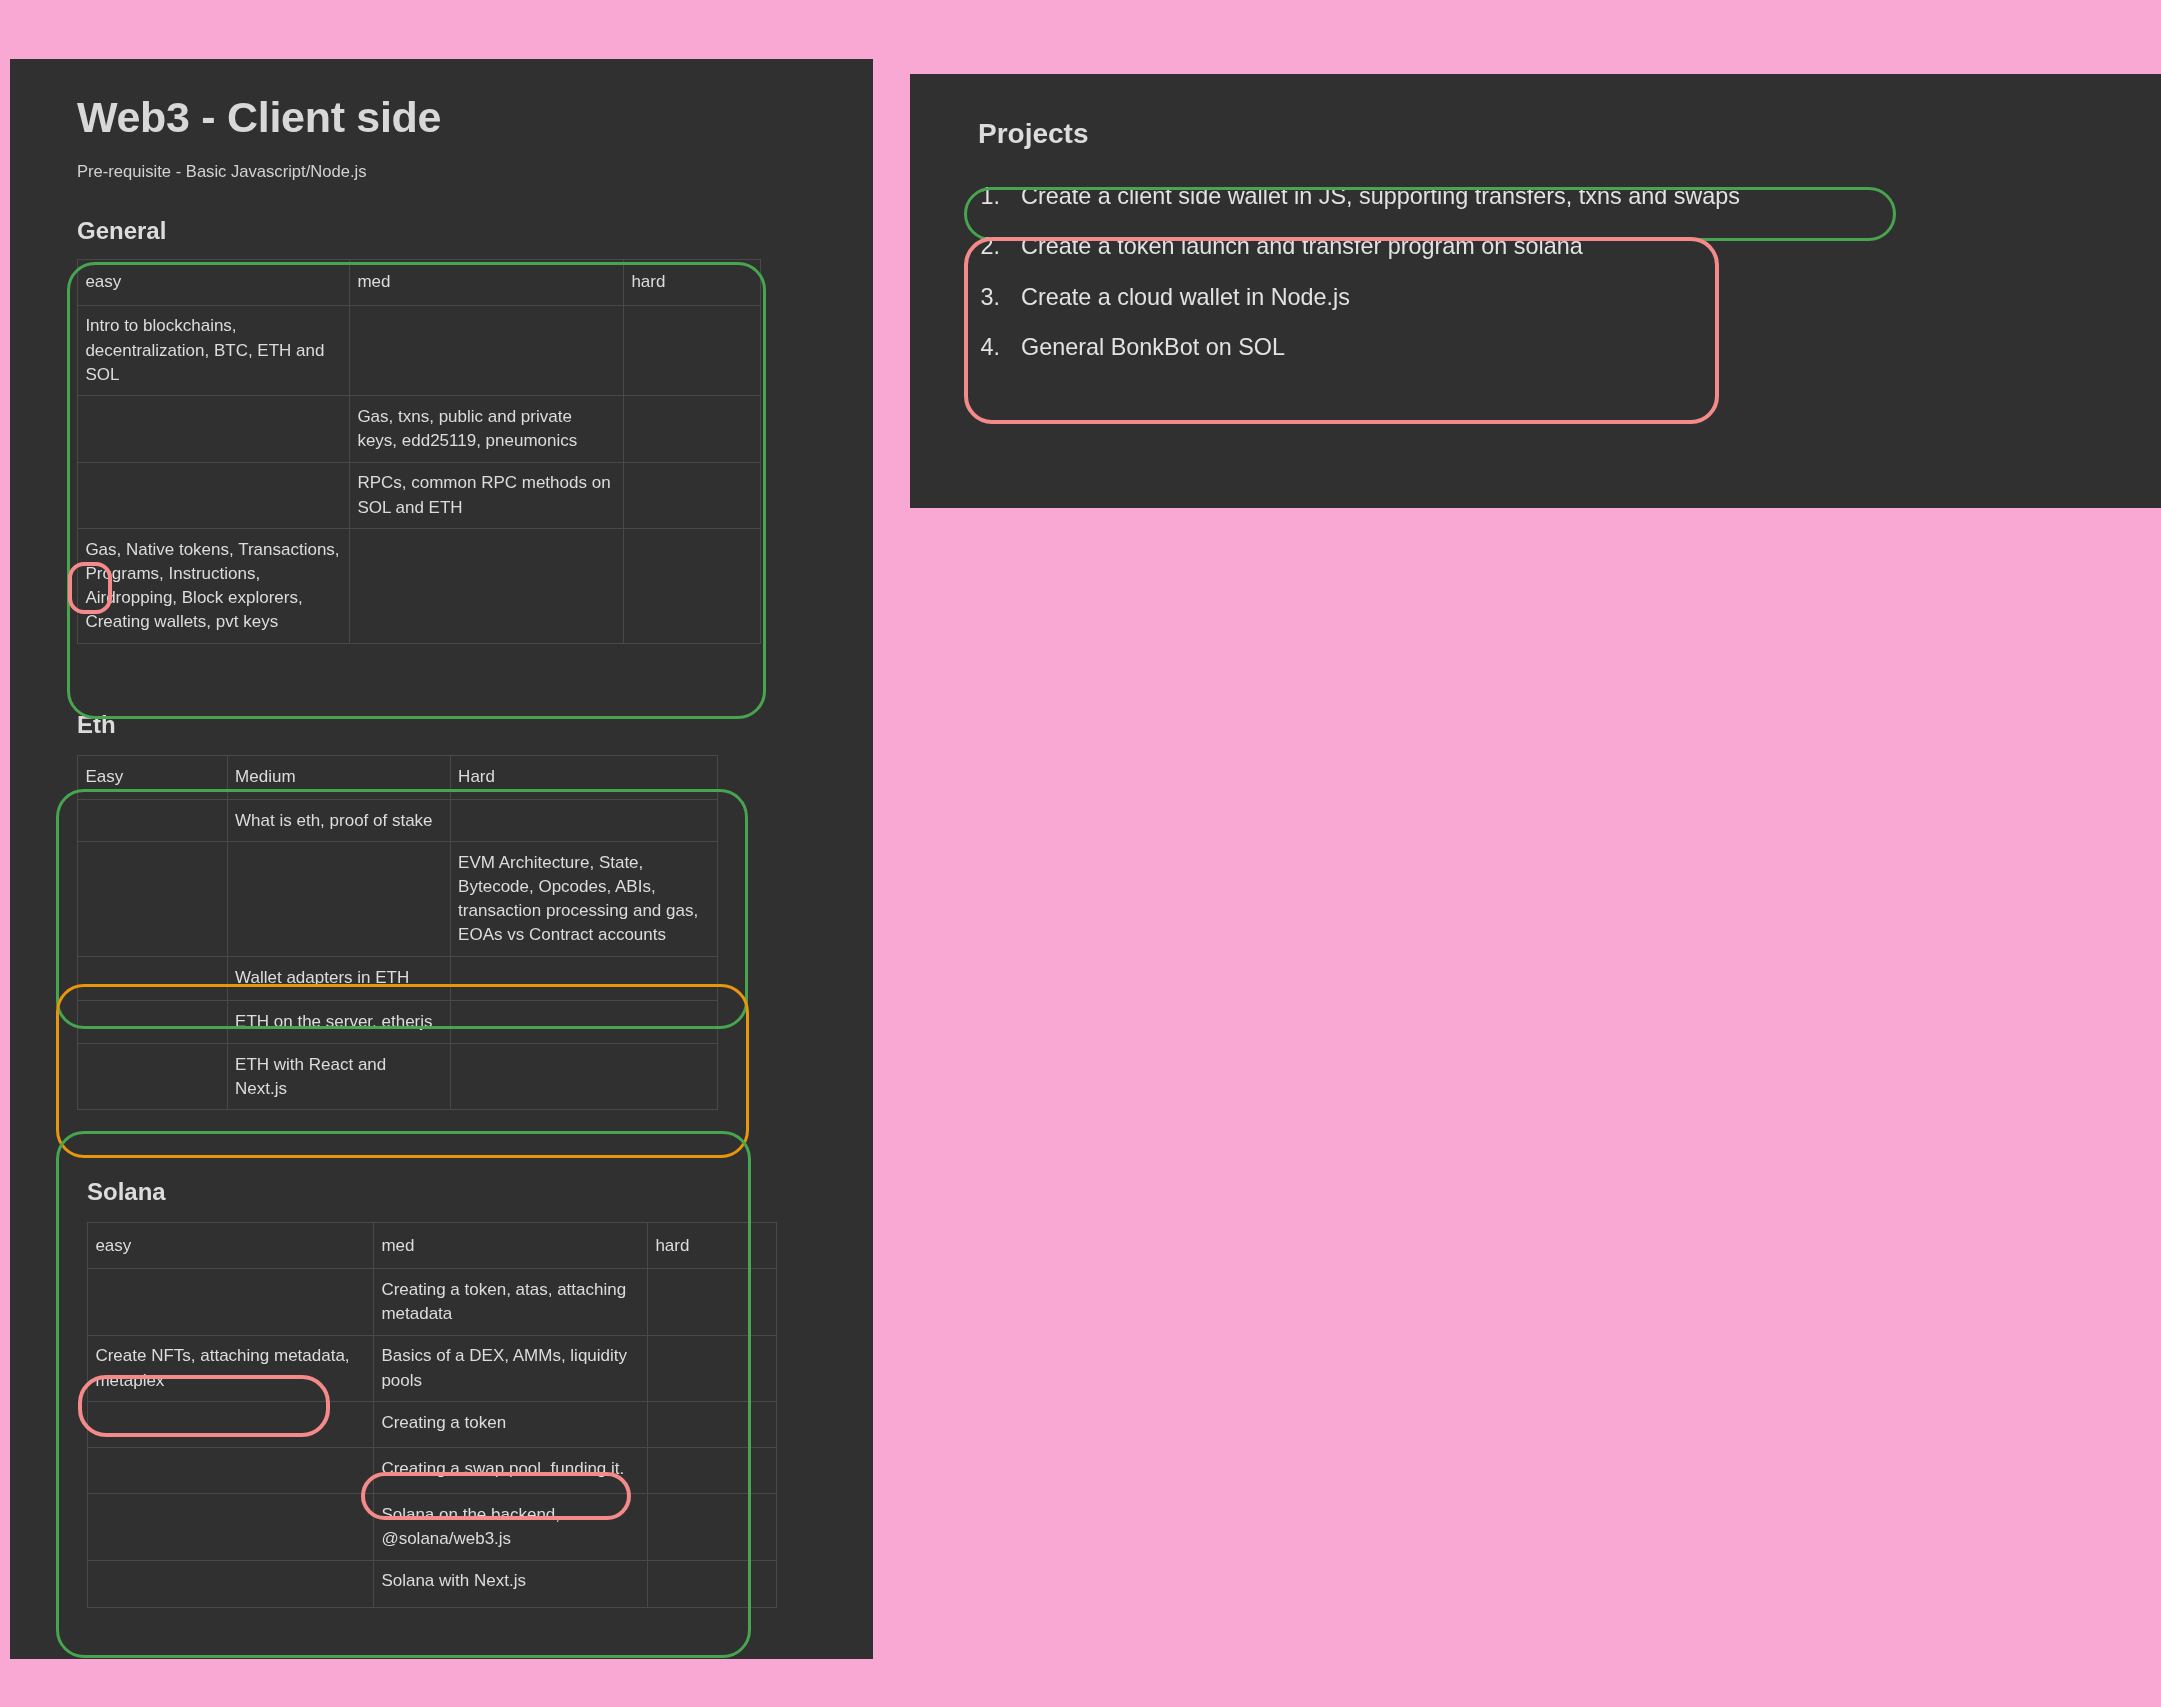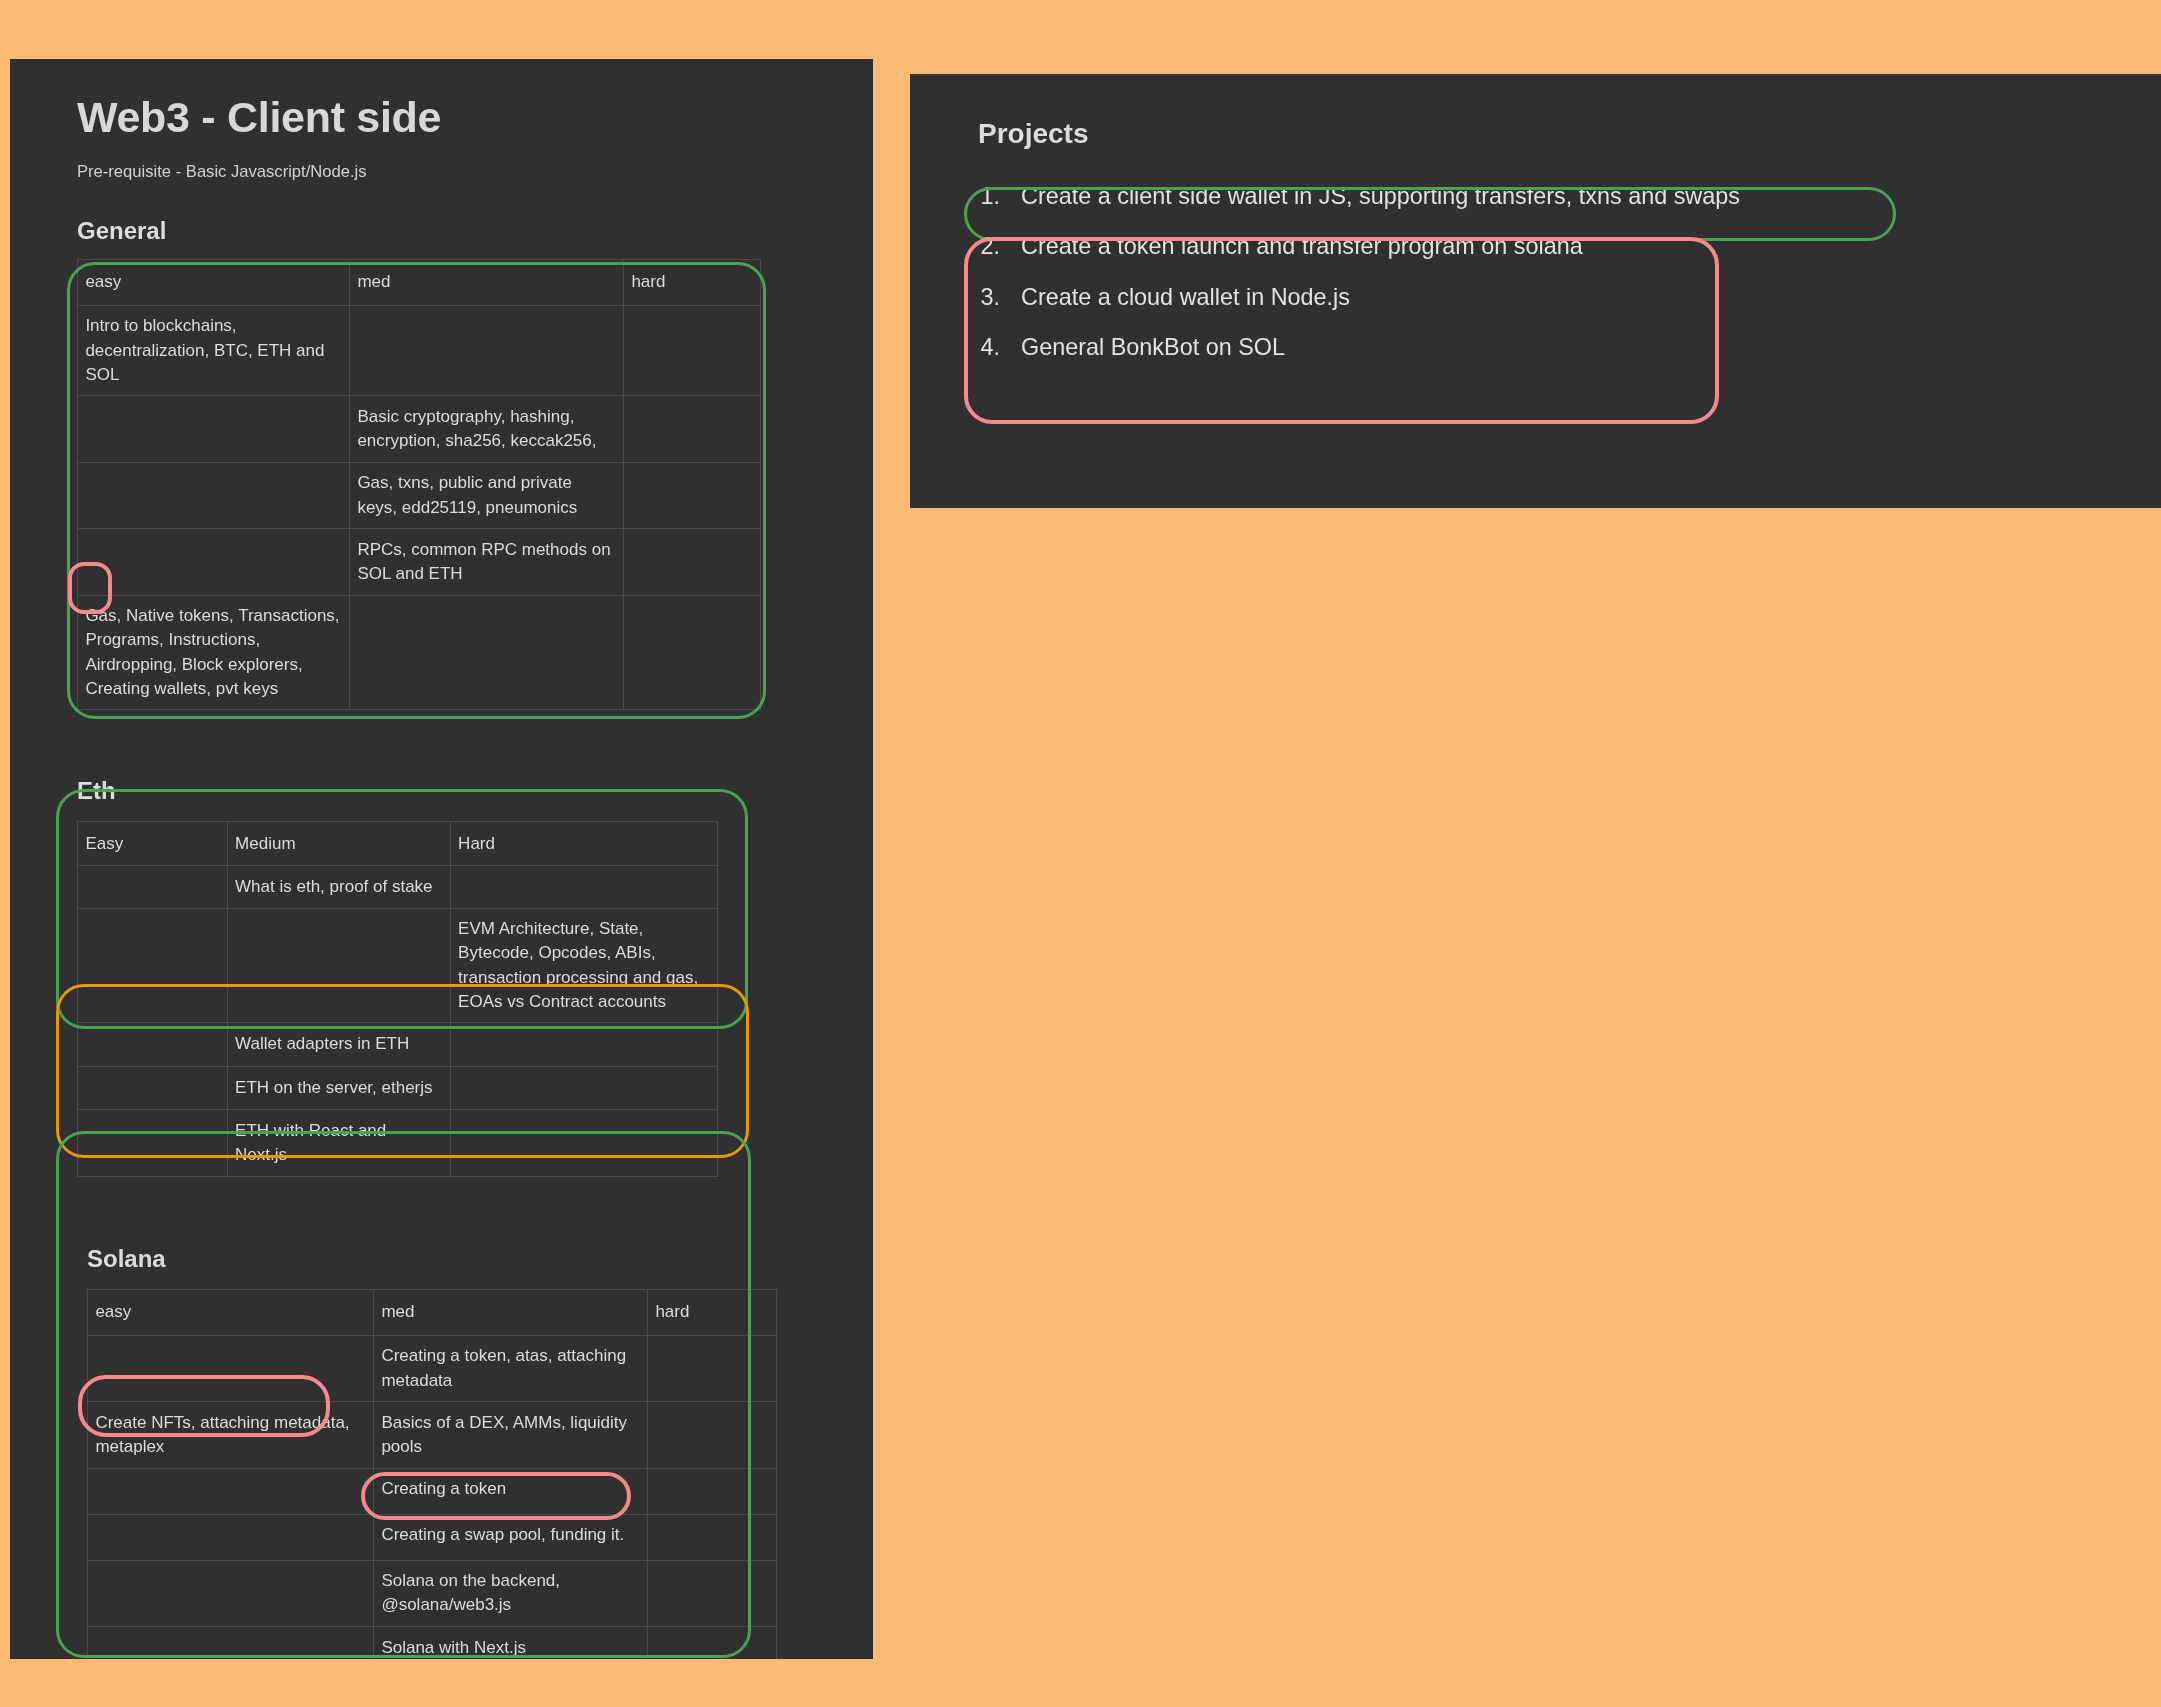--- a/index.html
+++ b/index.html
@@ -10,7 +10,7 @@
     font-family: "Liberation Sans", sans-serif;
     overflow: hidden;
   }
-  #root { position: relative; width: 2161px; height: 1708px; background: #fdba74; }
+  #root { position: relative; width: 2161px; height: 1708px; background: #f9a8d4; }
 
   
   .panel {

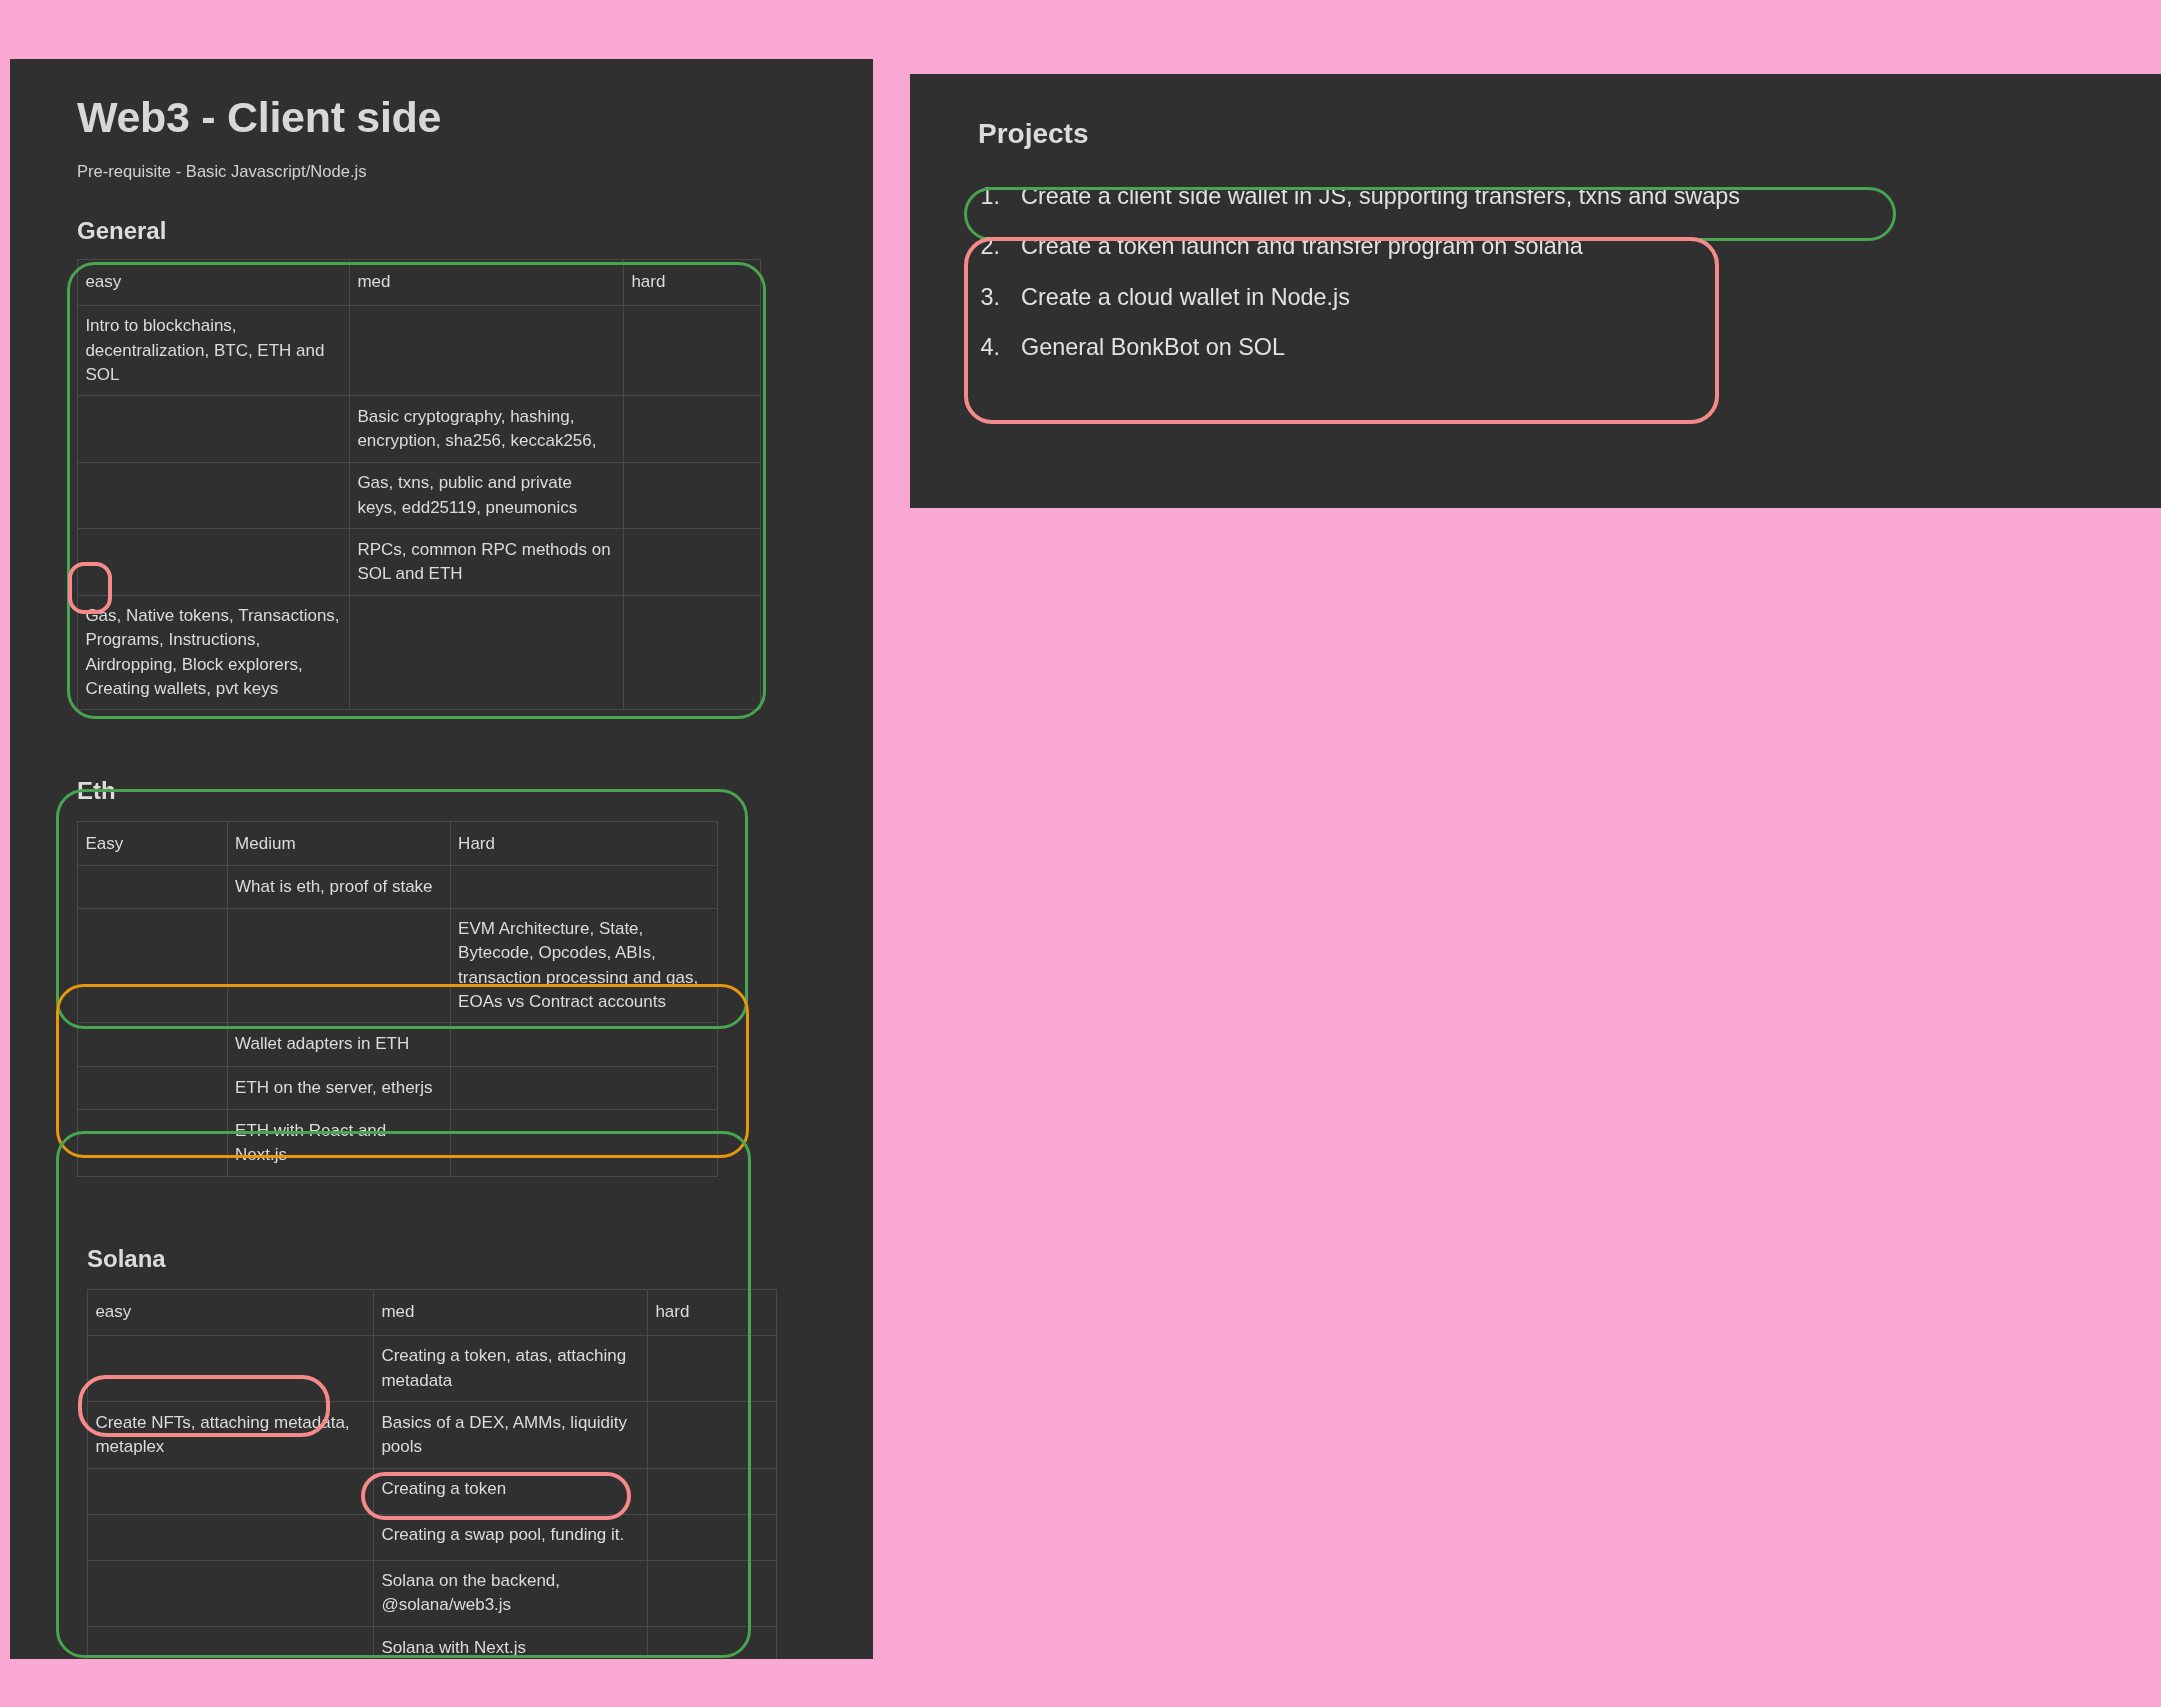--- a/index.html
+++ b/index.html
@@ -179,11 +179,6 @@
             <td></td>
             <td></td>
           </tr>
-          <tr class="r2">
-            <td></td>
-            <td>Basic cryptography, hashing, encryption, sha256, keccak256,</td>
-            <td></td>
-          </tr>
           <tr class="r3">
             <td></td>
             <td>Gas, txns, public and private keys, edd25119, pneumonics</td>

